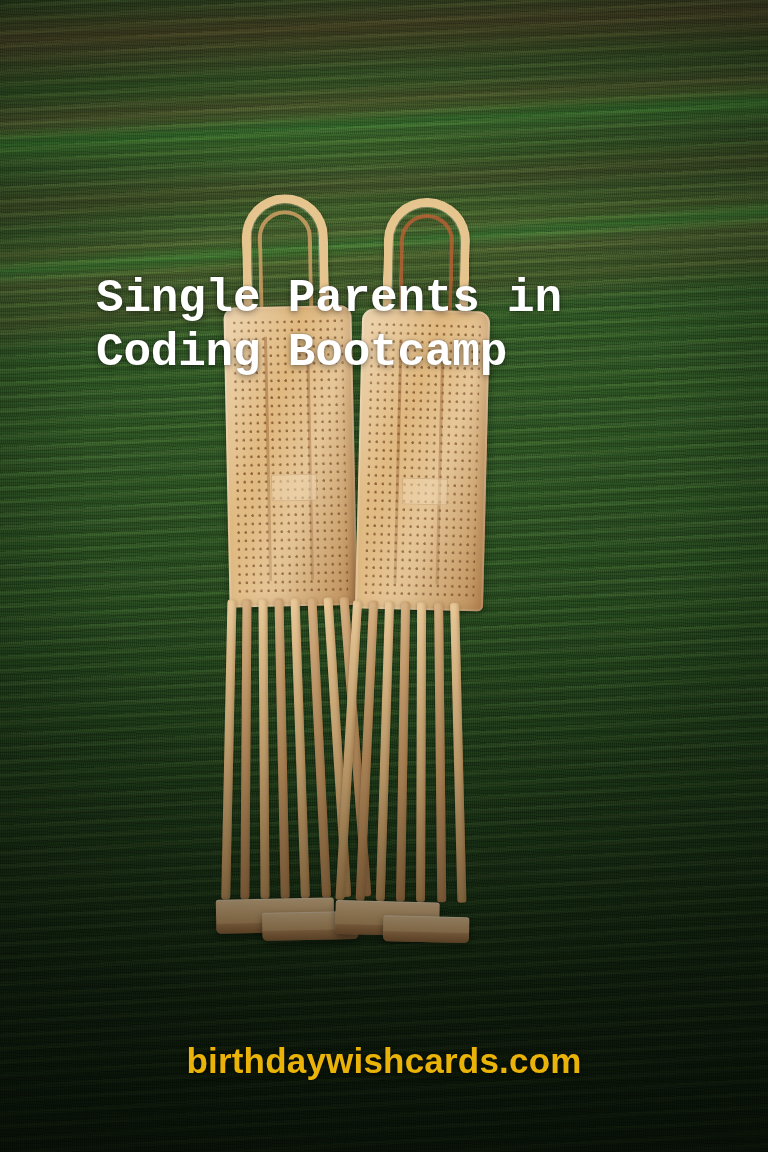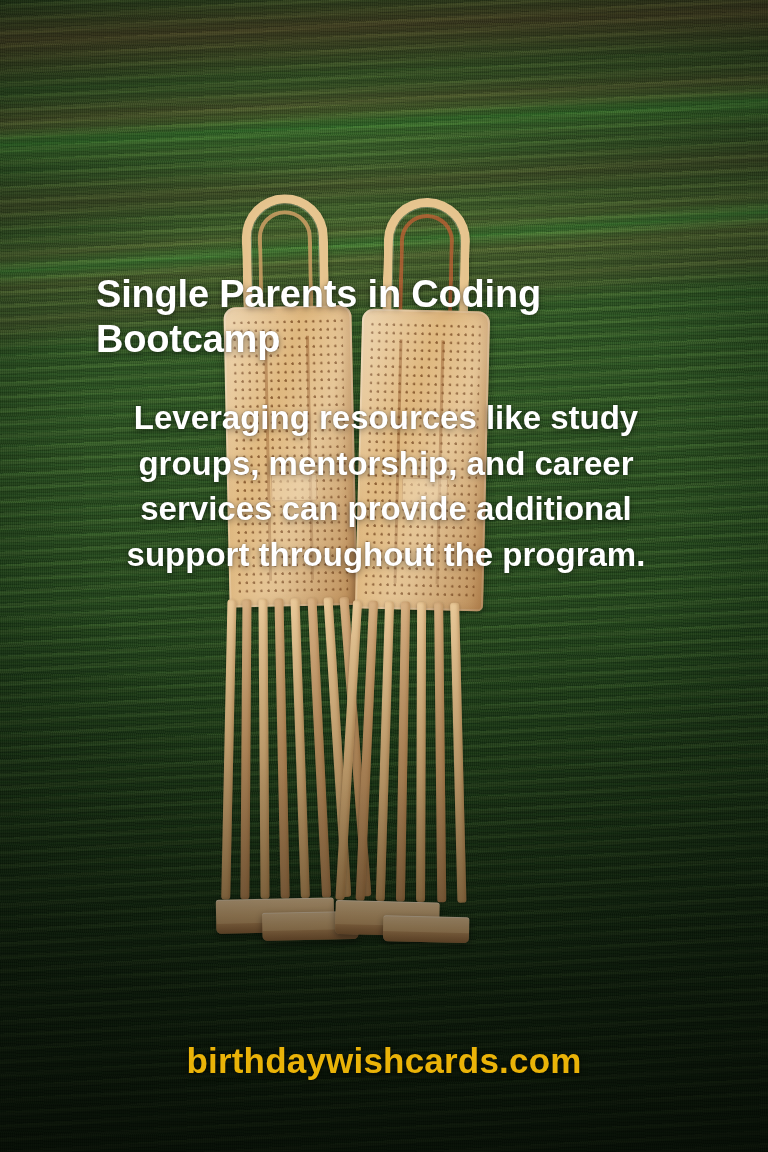--- a/index.html
+++ b/index.html
@@ -176,11 +176,12 @@
   .title{
     position:absolute;left:96px;right:78px;top:272px;
     color:#fff;
-    font-size:38px;
+    font-size:46px;
     font-weight:700;
     line-height:1.18;
     letter-spacing:-.2px;
     text-shadow:0 2px 6px rgba(0,0,0,.40), 0 0 2px rgba(0,0,0,.30);
+    font-family:Liberation Mono, monospace;
   }
 
   .body{

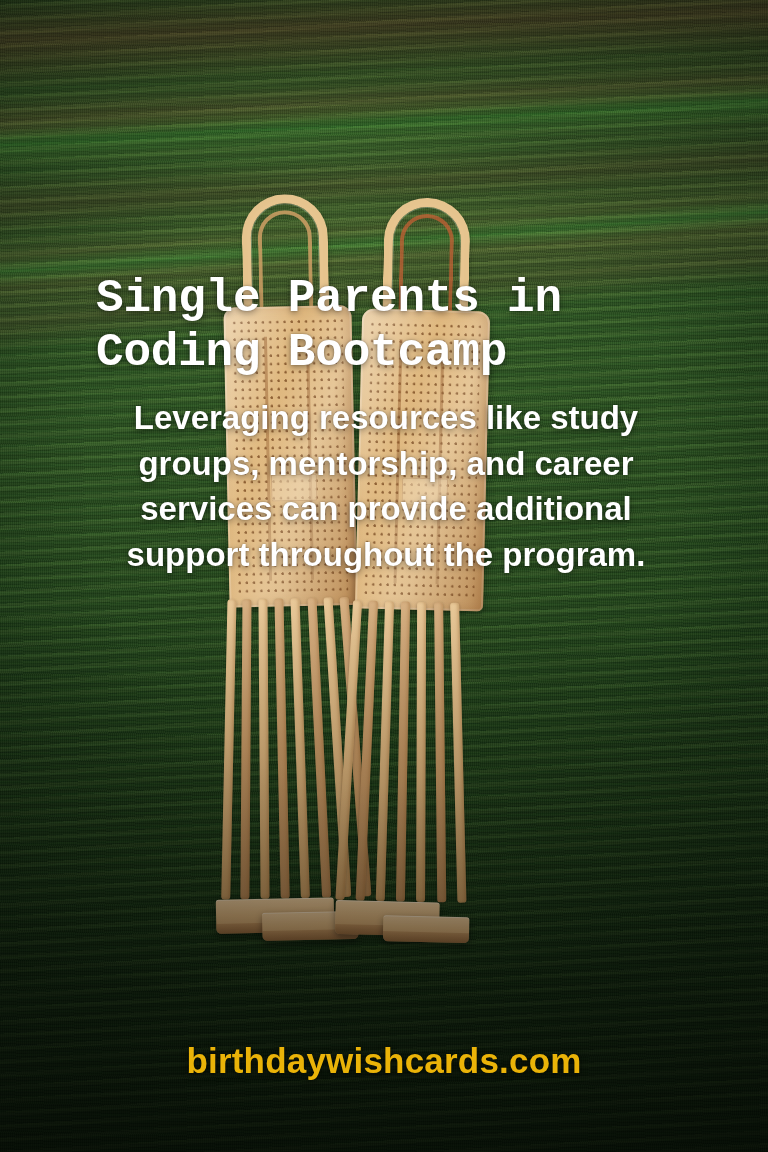--- a/index.html
+++ b/index.html
@@ -282,7 +282,6 @@
 
   <div class="text-layer">
     <div class="title">Single Parents in Coding Bootcamp</div>
-    <div class="body">Leveraging resources like study groups, mentorship, and career services can provide additional support throughout the program.</div>
     <div class="footer">birthdaywishcards.com</div>
   </div>
 

